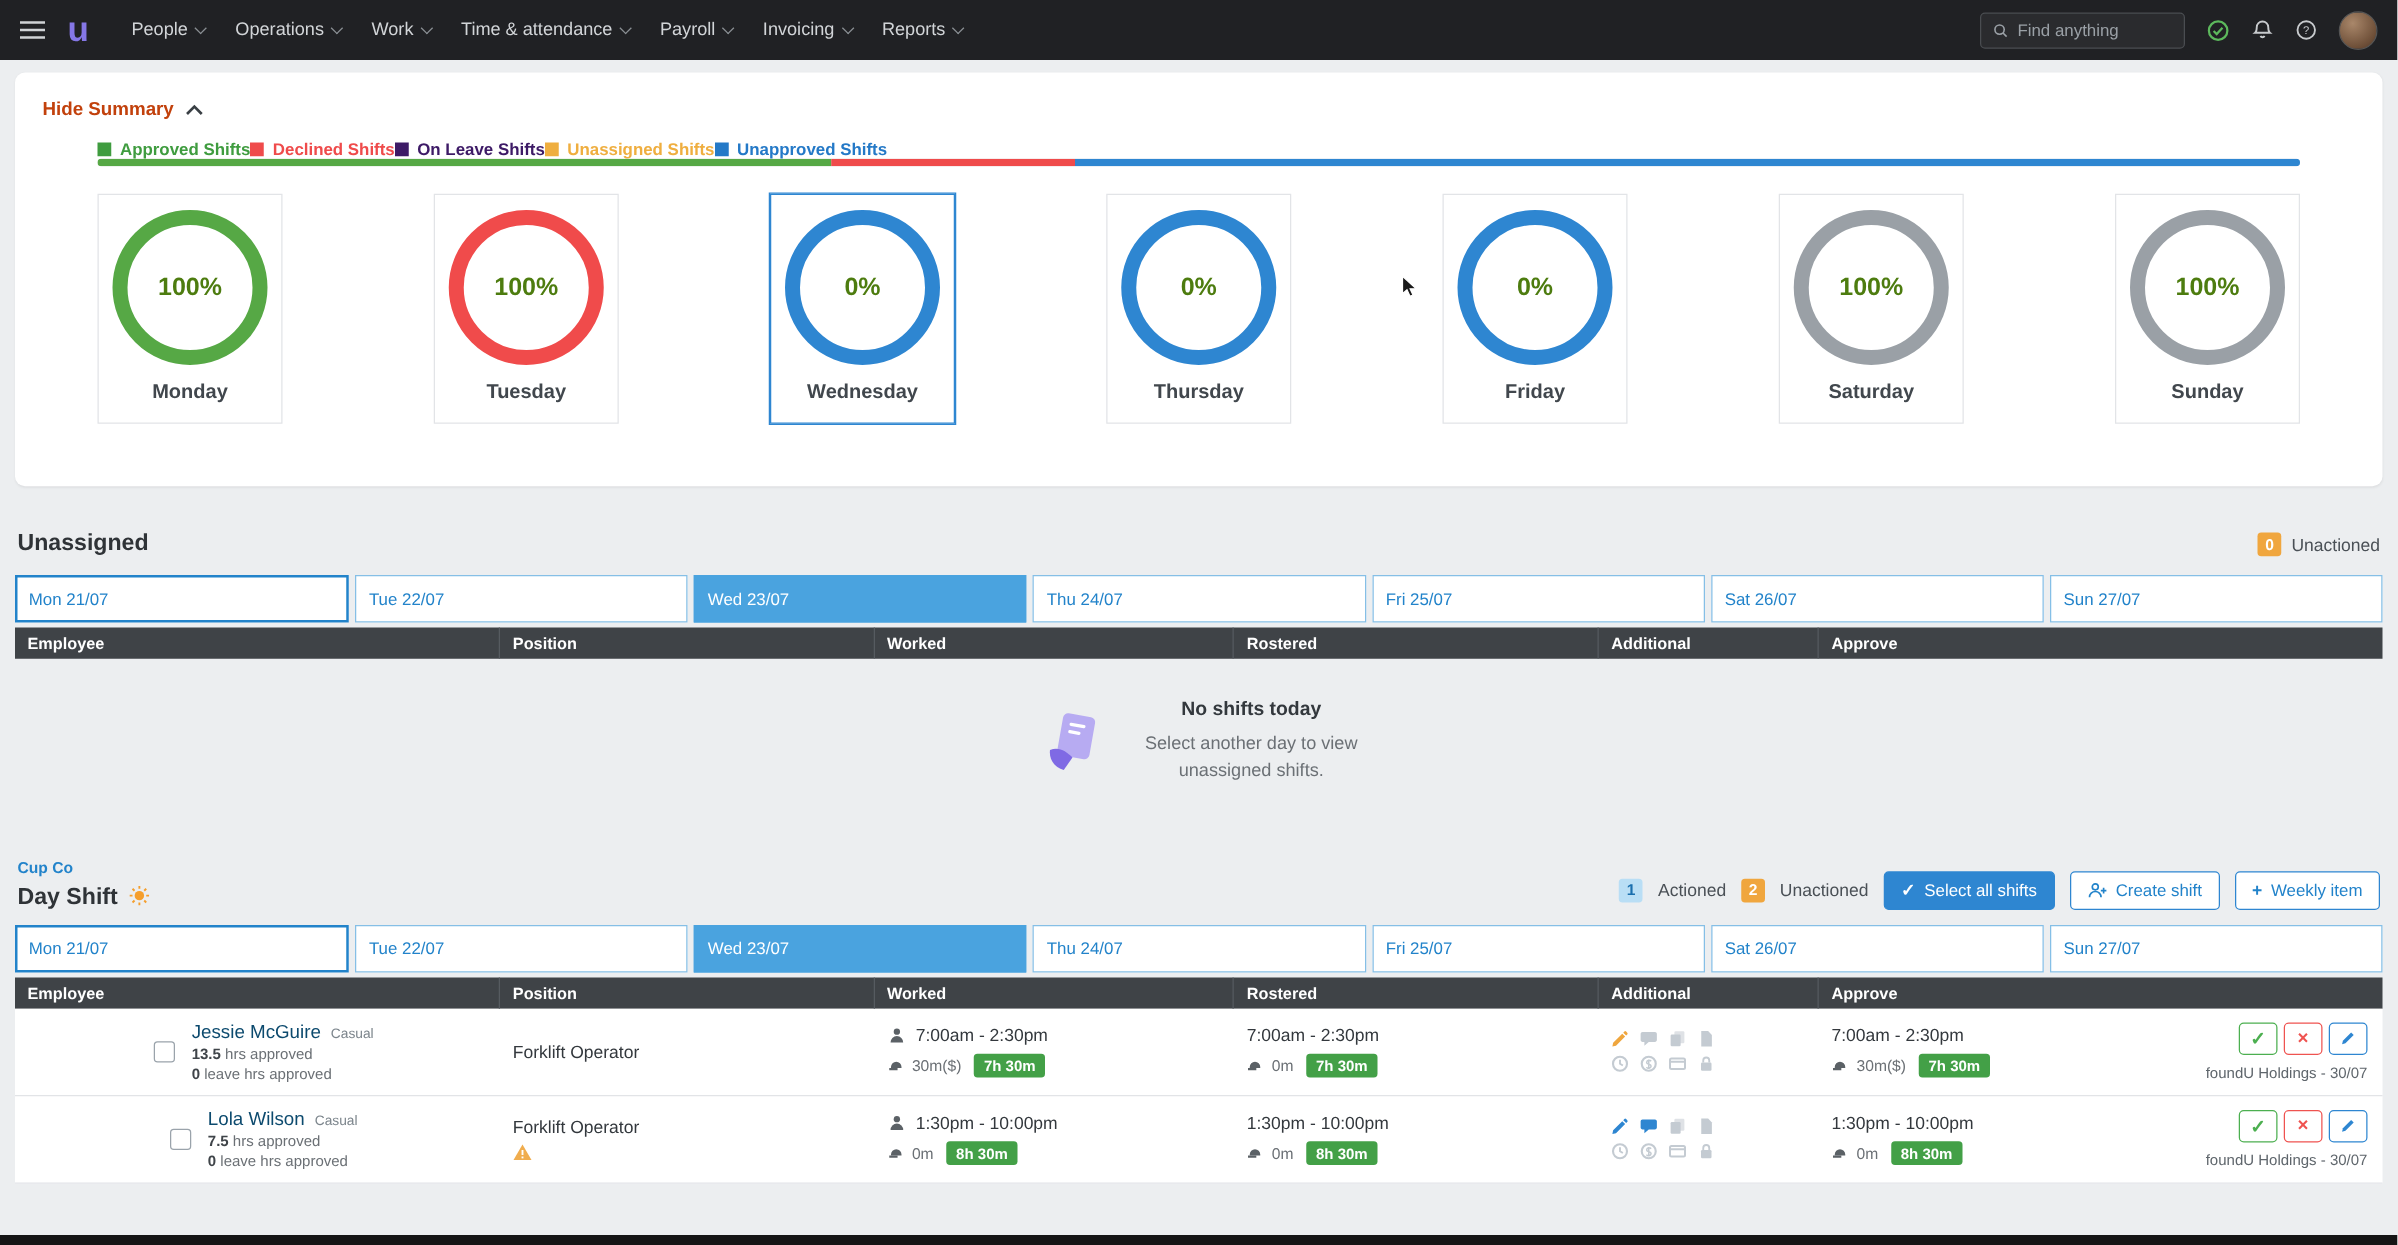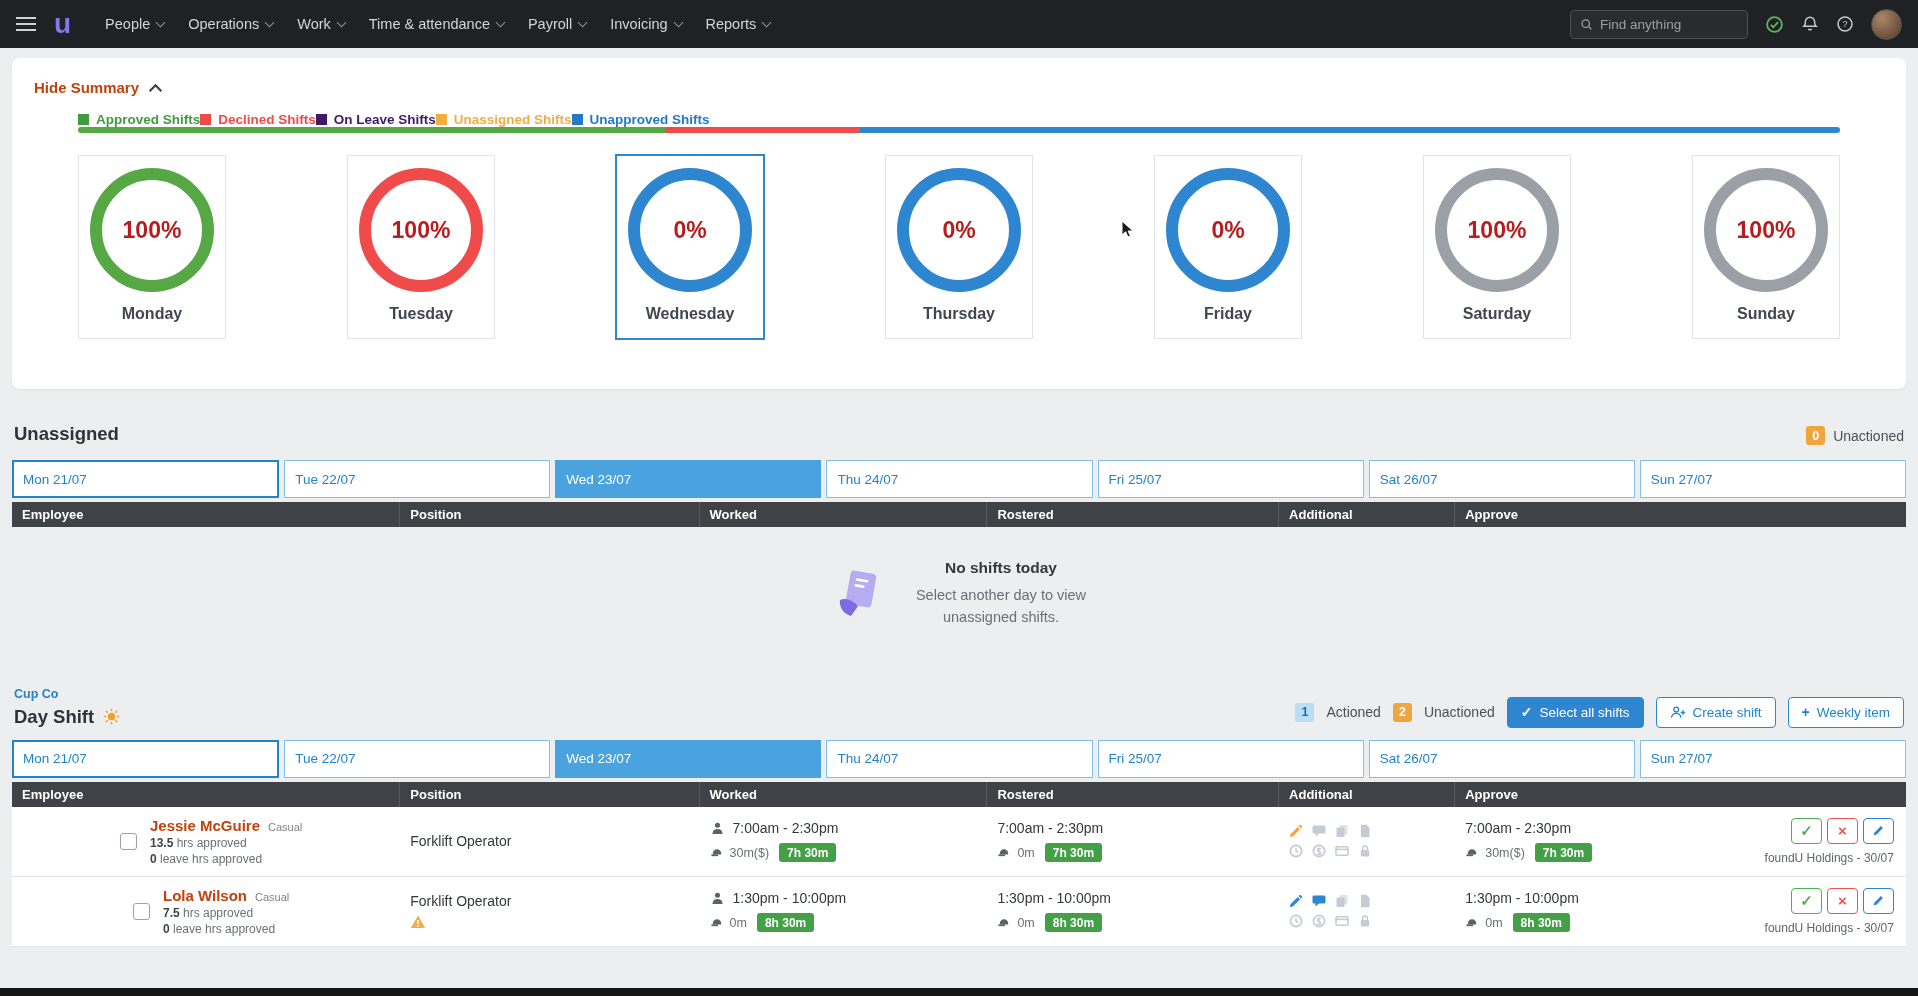--- a/index.html
+++ b/index.html
@@ -15,7 +15,7 @@
   .menu-item{display:flex;align-items:center;gap:7px;color:#d2d5d8;font-size:14.5px;padding:6px 8px;cursor:pointer}
   .caret{width:7px;height:7px;border-right:1.5px solid #8b9095;border-bottom:1.5px solid #8b9095;transform:rotate(45deg);margin-top:-4px}
   .nav-right{margin-left:auto;display:flex;align-items:center;gap:17px}
-  .search-box{display:flex;align-items:center;gap:7px;background:#2a2b2e;border:1px solid #4a4d51;border-radius:4px;height:29px;width:178px;padding:0 9px}
+  .search-box{display:flex;align-items:center;gap:7px;background:#2a2b2e;border:1px solid #4a4d51;border-radius:4px;height:29px;width:164px;padding:0 9px}
   .search-box input{background:transparent;border:none;outline:none;color:#cfd2d5;font-size:13.5px;width:100%;font-family:inherit}
   .search-box input::placeholder{color:#9aa0a6}
   .avatar{width:31px;height:31px;border-radius:50%;background:radial-gradient(circle at 35% 30%,#a9876a,#6e4f38 70%,#4c3526);border:1px solid #555;cursor:pointer}

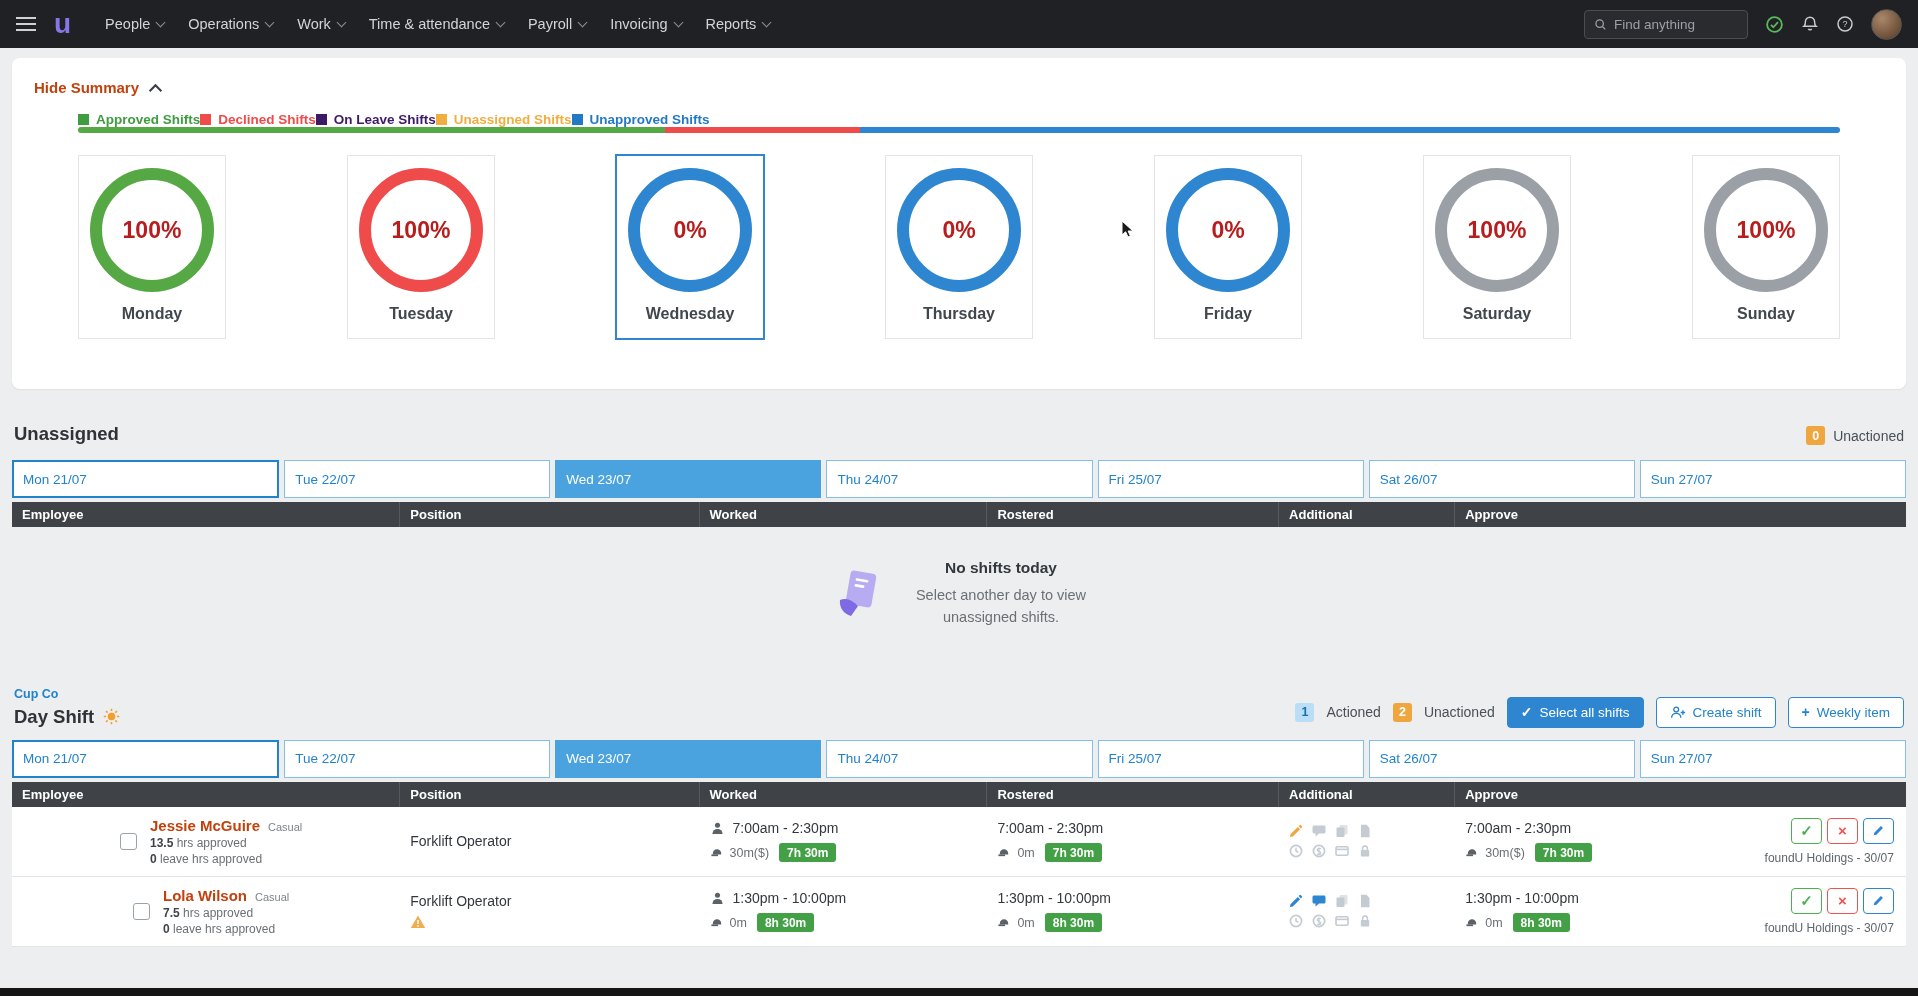--- a/index.html
+++ b/index.html
@@ -39,7 +39,7 @@
   .day-card{width:148px;background:#fff;border:1px solid #e2e4e7;display:flex;flex-direction:column;align-items:center;padding:12px 0 15px;cursor:pointer}
   .day-card.selected{border:1px solid #2e86d1;outline:1px solid #2e86d1}
   .ring{width:124px;height:124px;border:12px solid #ccc;border-radius:50%;display:flex;align-items:center;justify-content:center}
-  .pct{font-size:23px;font-weight:bold;color:#b91c1c}
+  .pct{font-size:20px;font-weight:bold;color:#4d7c0f}
   .day-label{font-size:16px;font-weight:bold;color:#41474d;margin-top:13px}
 
   

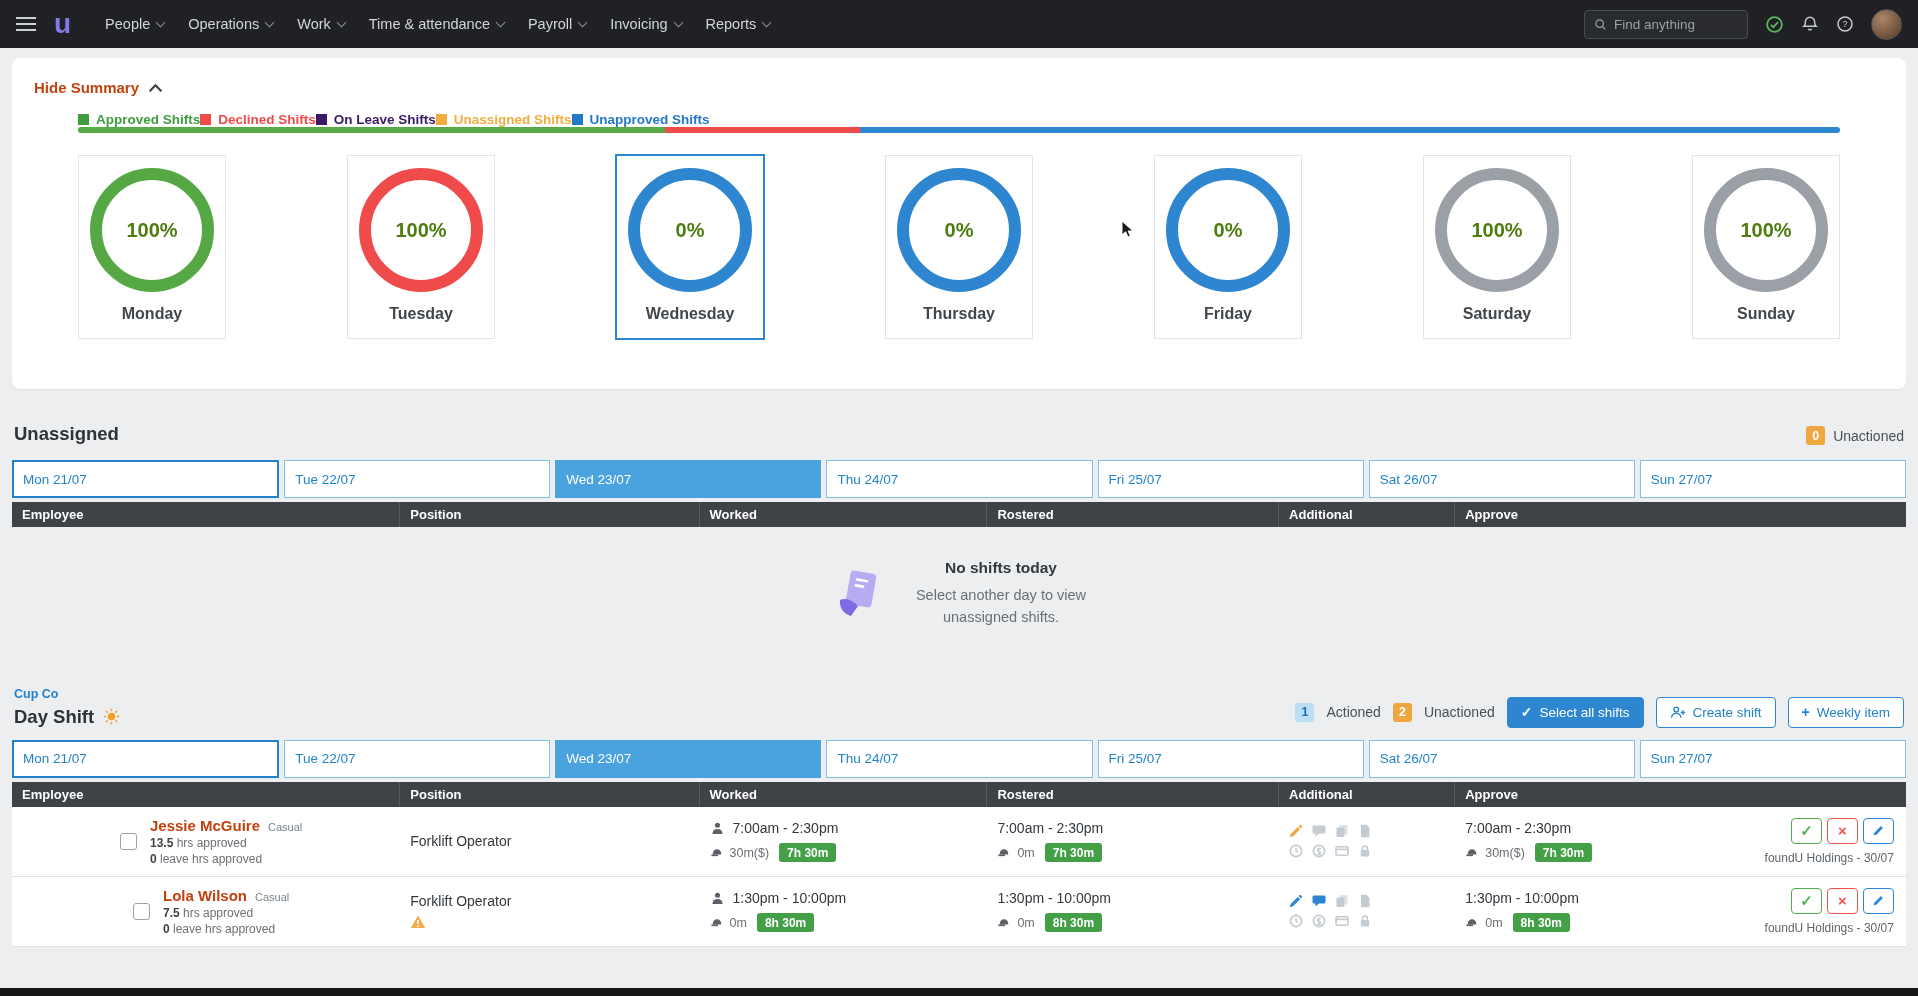--- a/index.html
+++ b/index.html
@@ -80,7 +80,7 @@
   .emp-cell{flex-direction:row;align-items:center;gap:13px}
   .checkbox{width:17px;height:17px;border:1.5px solid #9aa3ab;border-radius:3px;background:#fff;cursor:pointer;flex:none}
   .emp-top{display:flex;align-items:baseline;gap:8px}
-  .emp-name{color:#c2410c;font-size:15px;font-weight:bold;text-decoration:none;cursor:pointer}
+  .emp-name{color:#0c4a6e;font-size:15px;font-weight:normal;text-decoration:none;cursor:pointer}
   .emp-type{color:#7c858c;font-size:11px;font-weight:normal}
   .emp-stat{font-size:12px;color:#6b7075;margin-top:2px}
   .emp-stat b{color:#3f4449}

